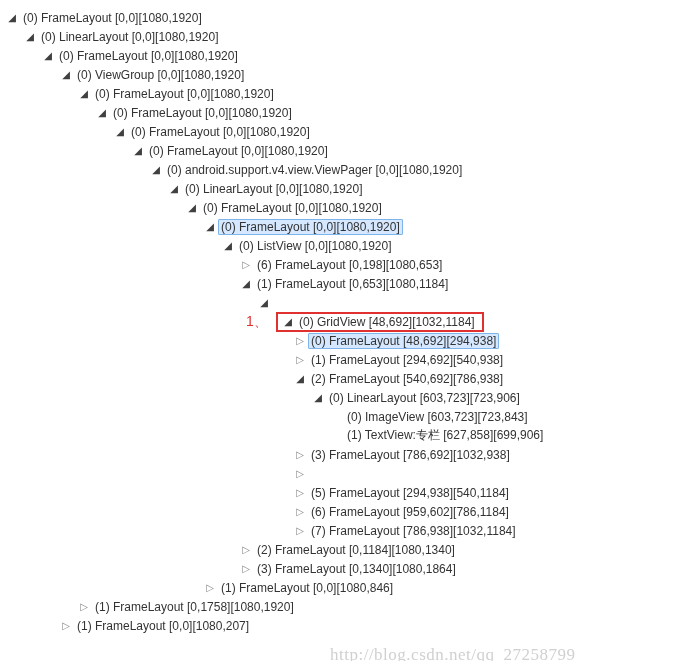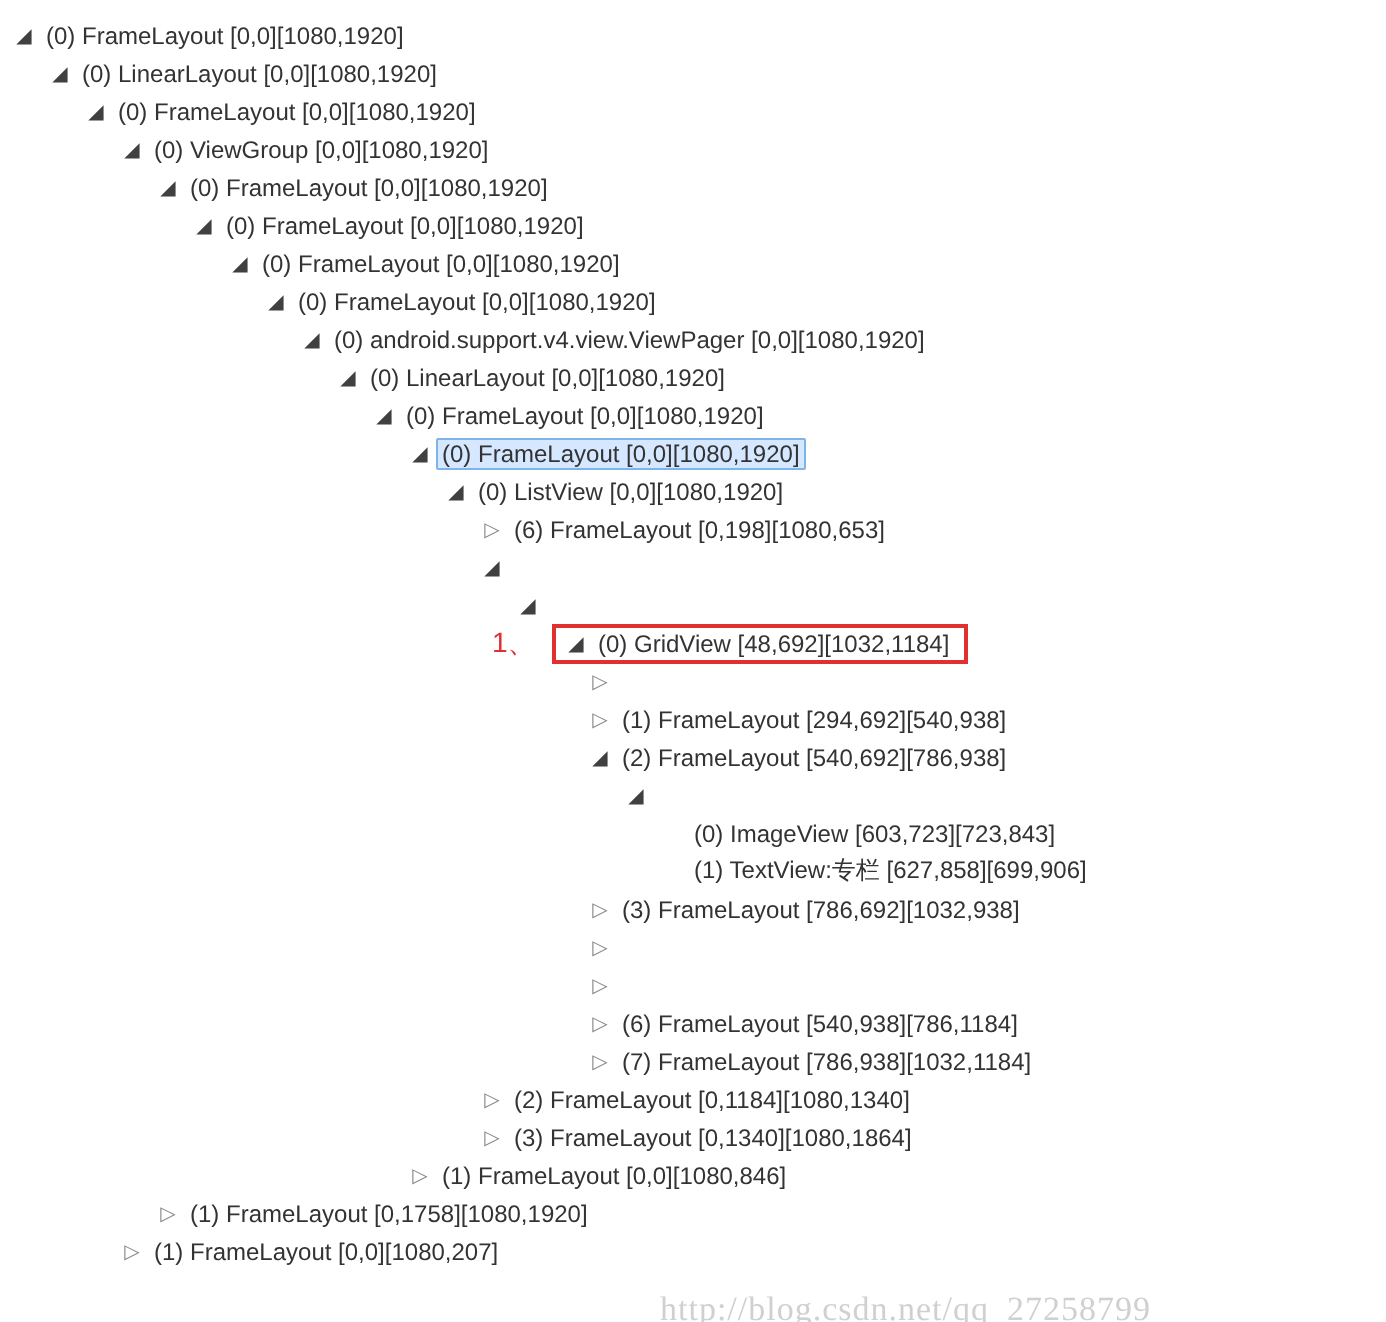--- a/index.html
+++ b/index.html
@@ -226,6 +226,7 @@
       <span class="indent"></span>
       <span class="indent"></span>
       <span class="toggle" style="color: rgb(64, 64, 64);">◢</span>
+      <span class="label">(1) FrameLayout [0,653][1080,1184]</span>
     </div>
     <div class="tree-row">
       <span class="indent"></span>

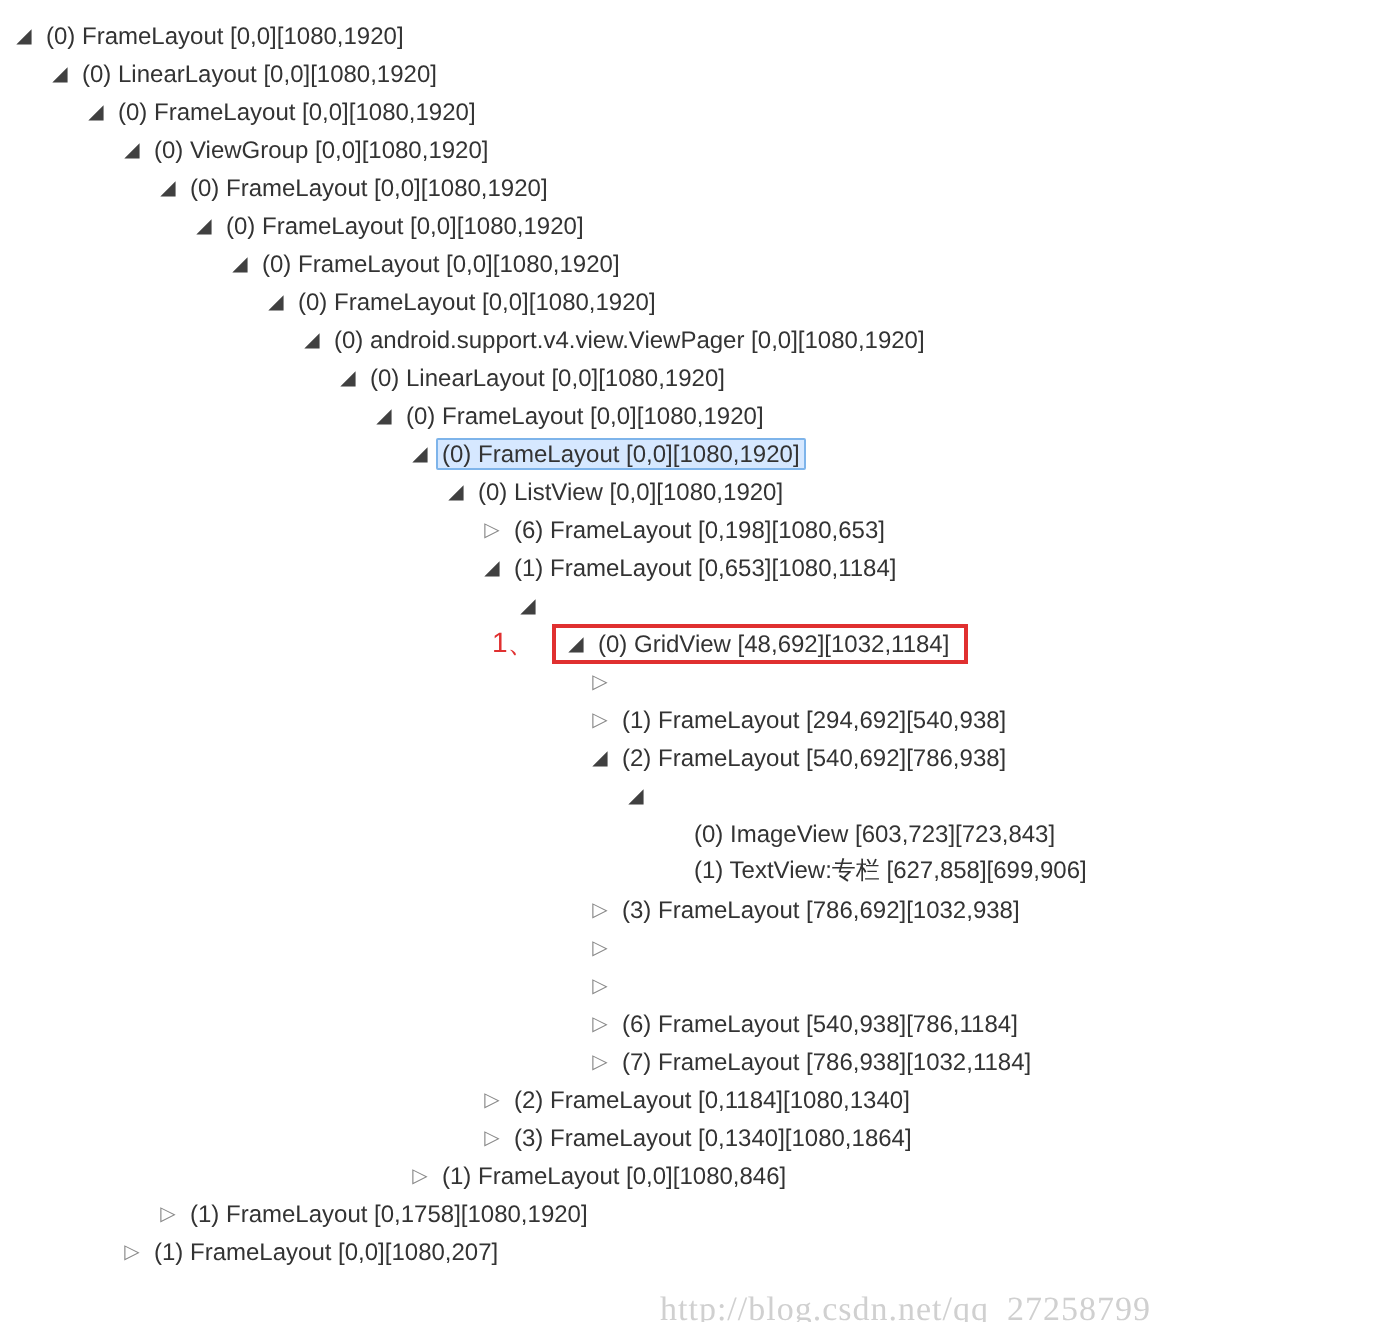--- a/index.html
+++ b/index.html
@@ -284,6 +284,7 @@
       <span class="indent"></span>
       <span class="indent"></span>
       <span class="toggle" style="color: rgb(136, 136, 136);">▷</span>
+      <span class="label">(0) FrameLayout [48,692][294,938]</span>
     </div>
     <div class="tree-row">
       <span class="indent"></span>

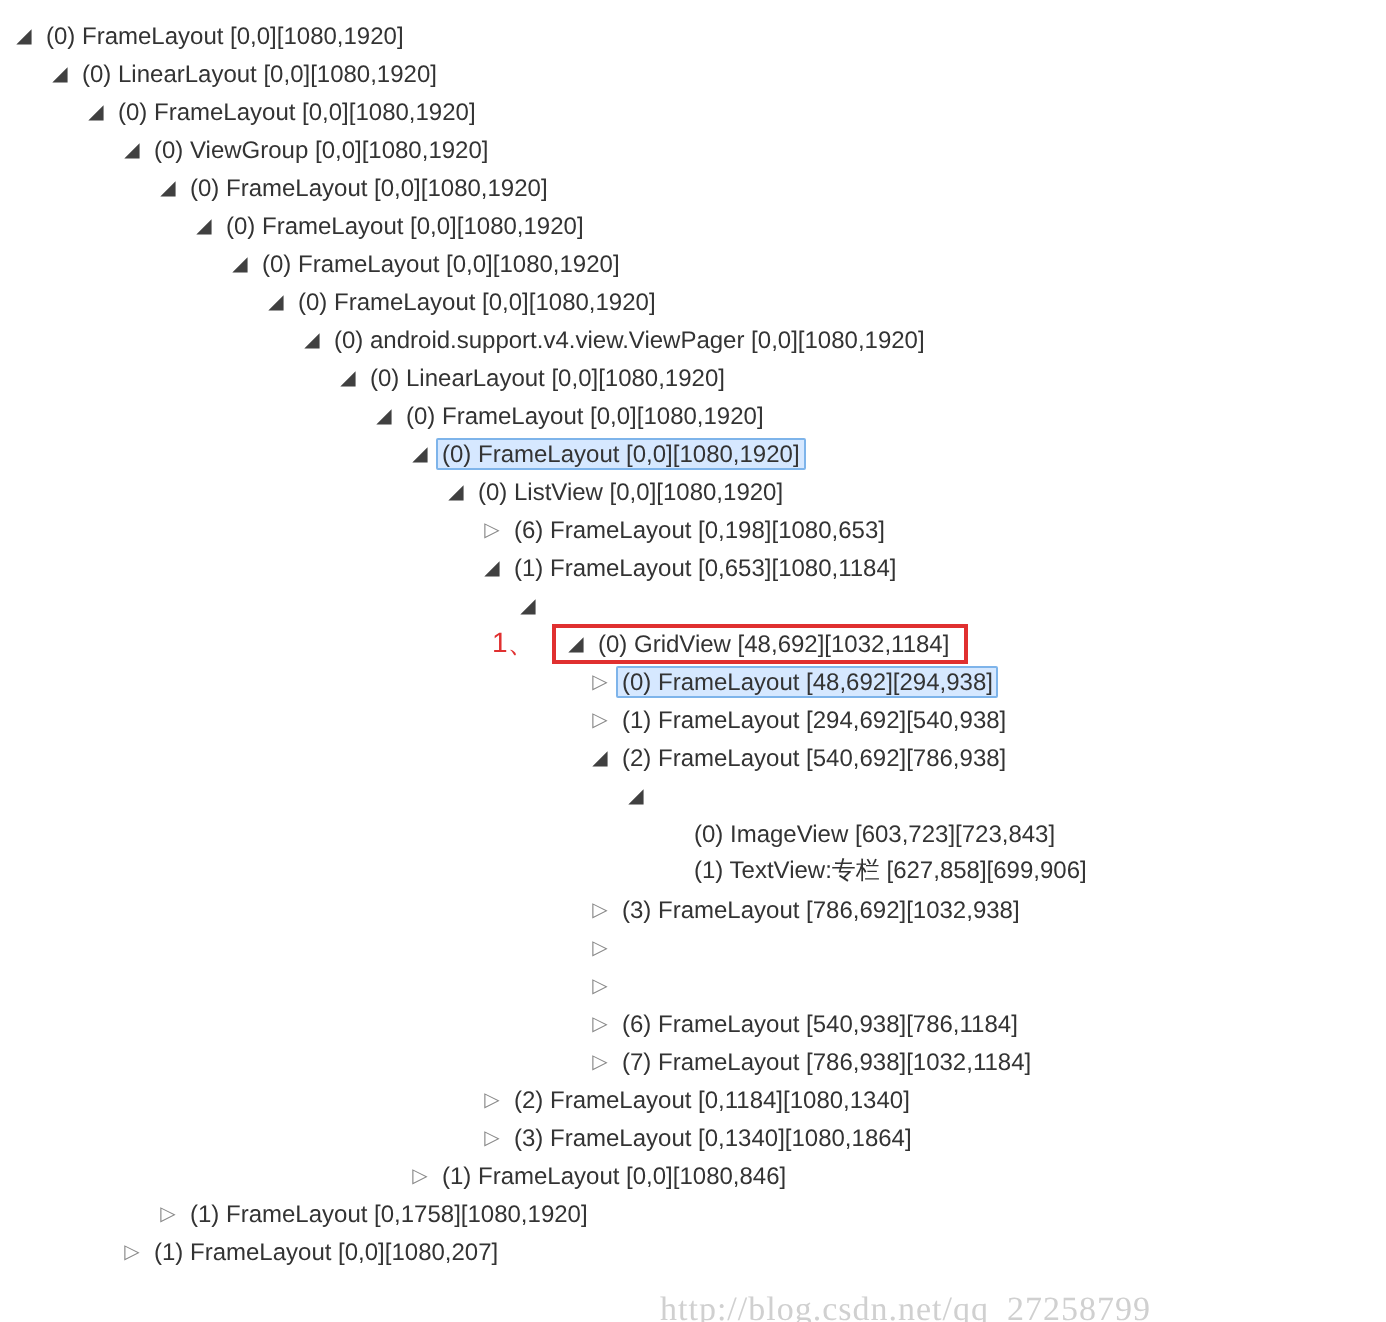--- a/index.html
+++ b/index.html
@@ -345,6 +345,7 @@
       <span class="indent"></span>
       <span class="indent"></span>
       <span class="toggle" style="color: rgb(64, 64, 64);">◢</span>
+      <span class="label">(0) LinearLayout [603,723][723,906]</span>
     </div>
     <div class="tree-row">
       <span class="indent"></span>

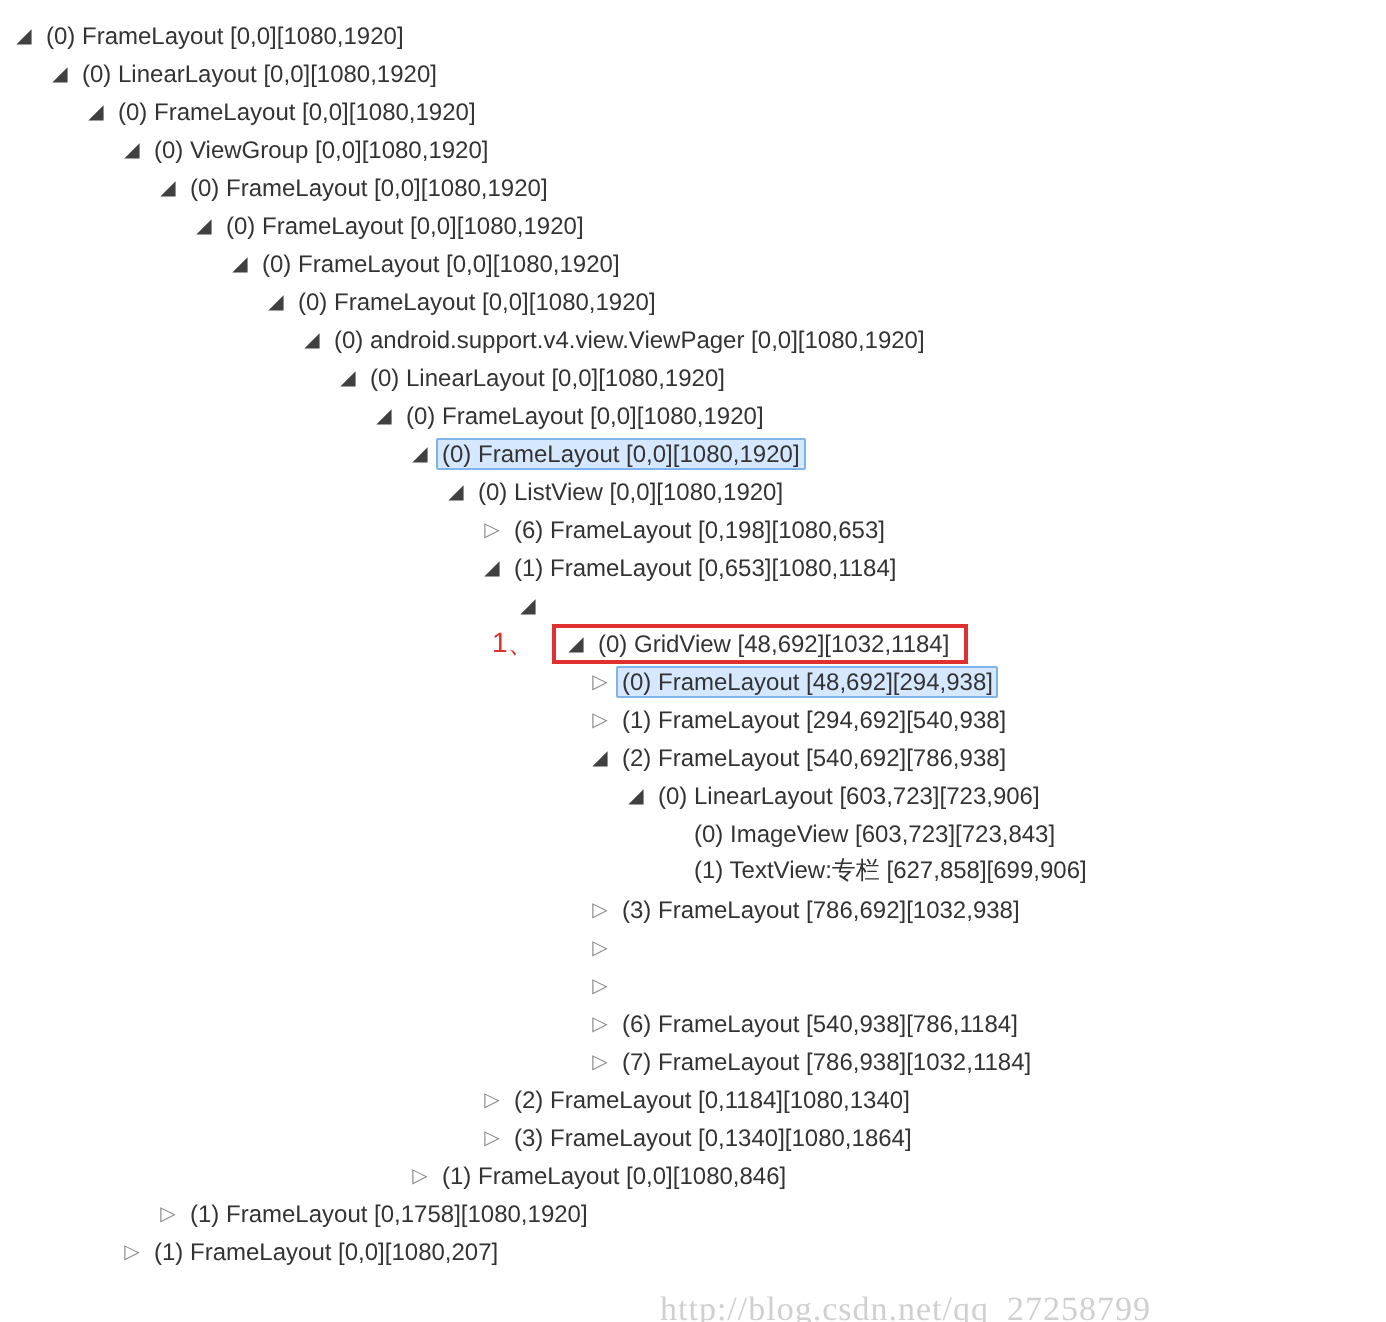--- a/index.html
+++ b/index.html
@@ -448,6 +448,7 @@
       <span class="indent"></span>
       <span class="indent"></span>
       <span class="toggle" style="color: rgb(136, 136, 136);">▷</span>
+      <span class="label">(5) FrameLayout [294,938][540,1184]</span>
     </div>
     <div class="tree-row">
       <span class="indent"></span>

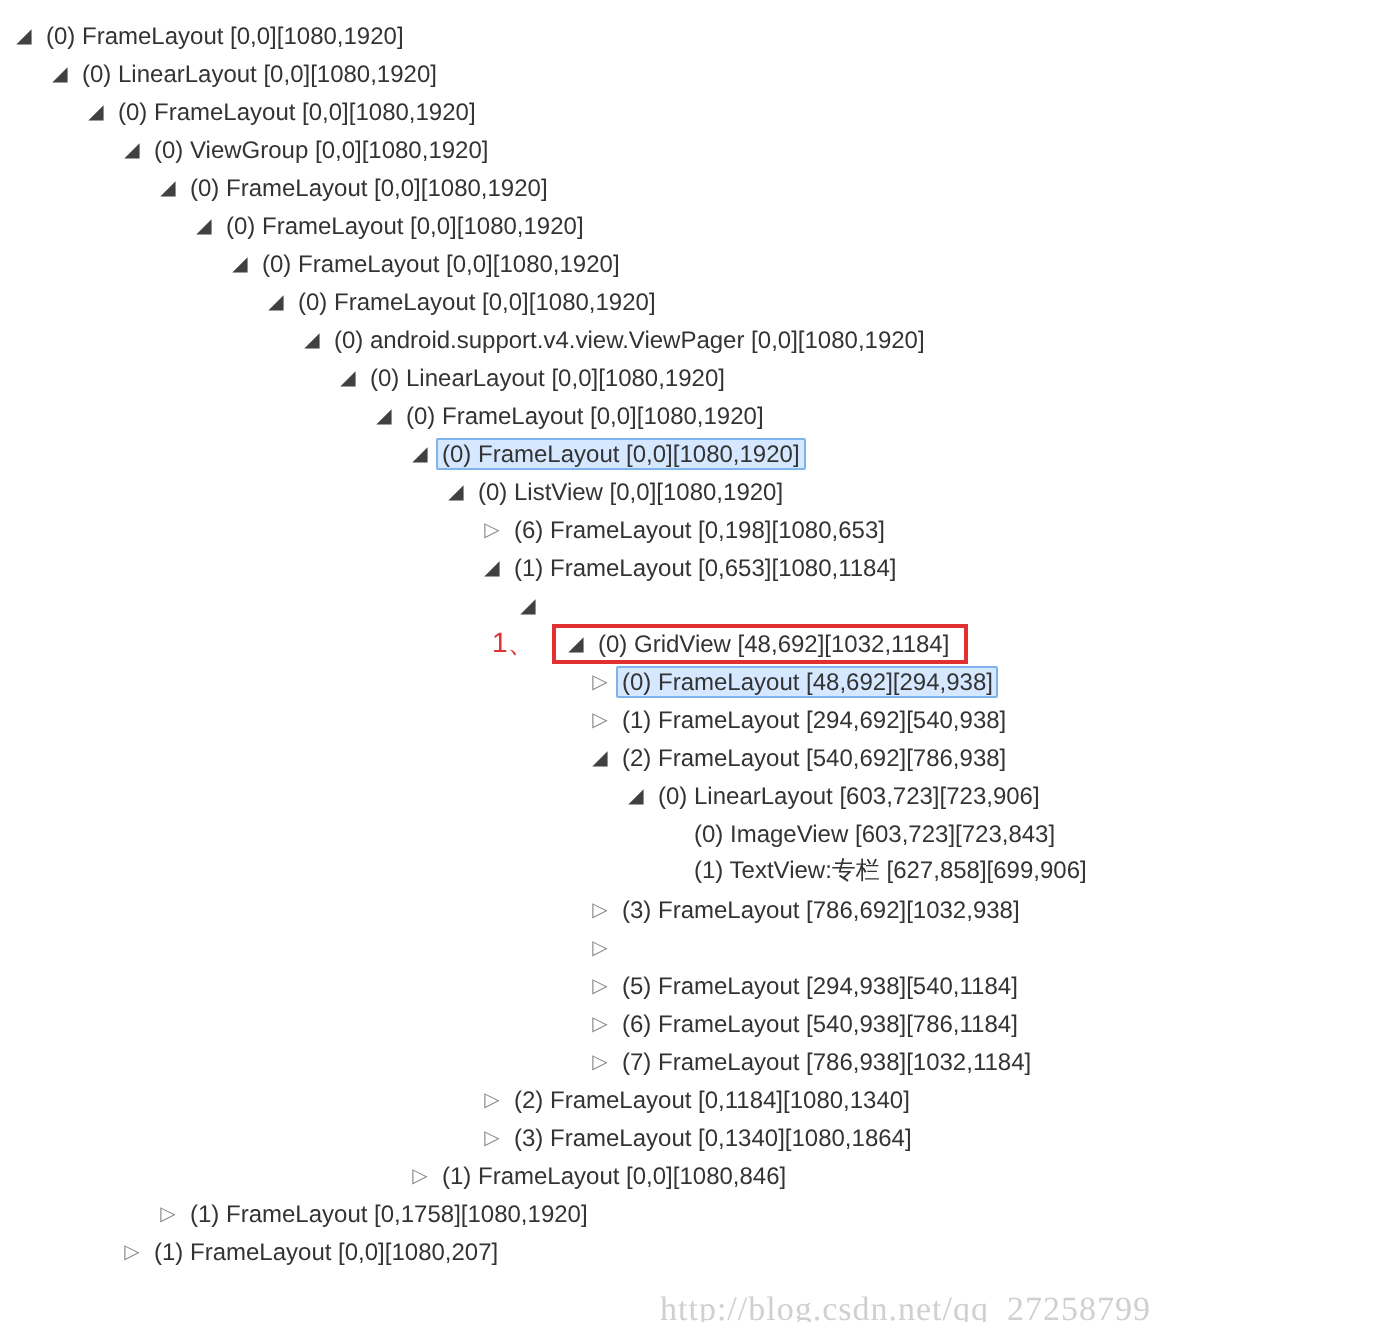--- a/index.html
+++ b/index.html
@@ -468,7 +468,7 @@
       <span class="indent"></span>
       <span class="indent"></span>
       <span class="toggle" style="color: rgb(136, 136, 136);">▷</span>
-      <span class="label">(6) FrameLayout [540,938][786,1184]</span>
+      <span class="label">(6) FrameLayout [959,602][786,1184]</span>
     </div>
     <div class="tree-row">
       <span class="indent"></span>

